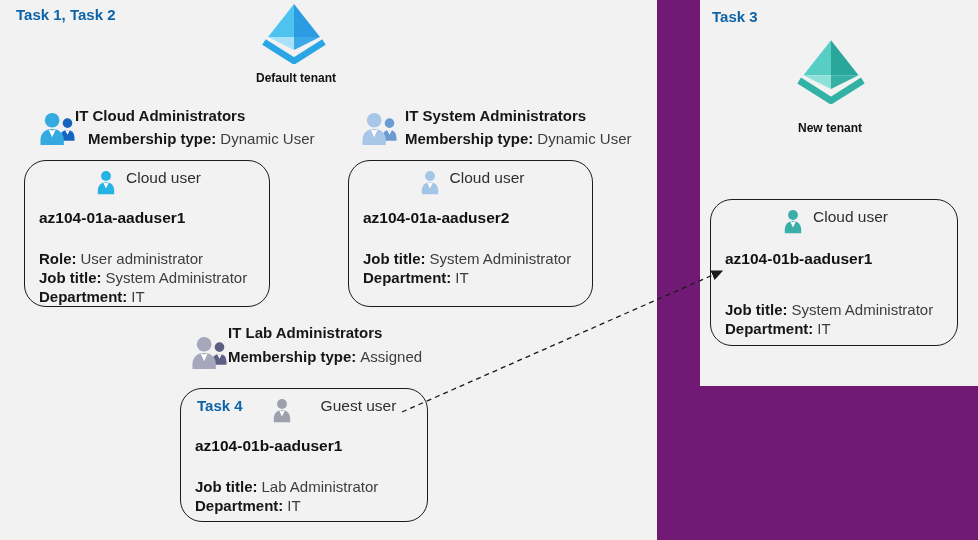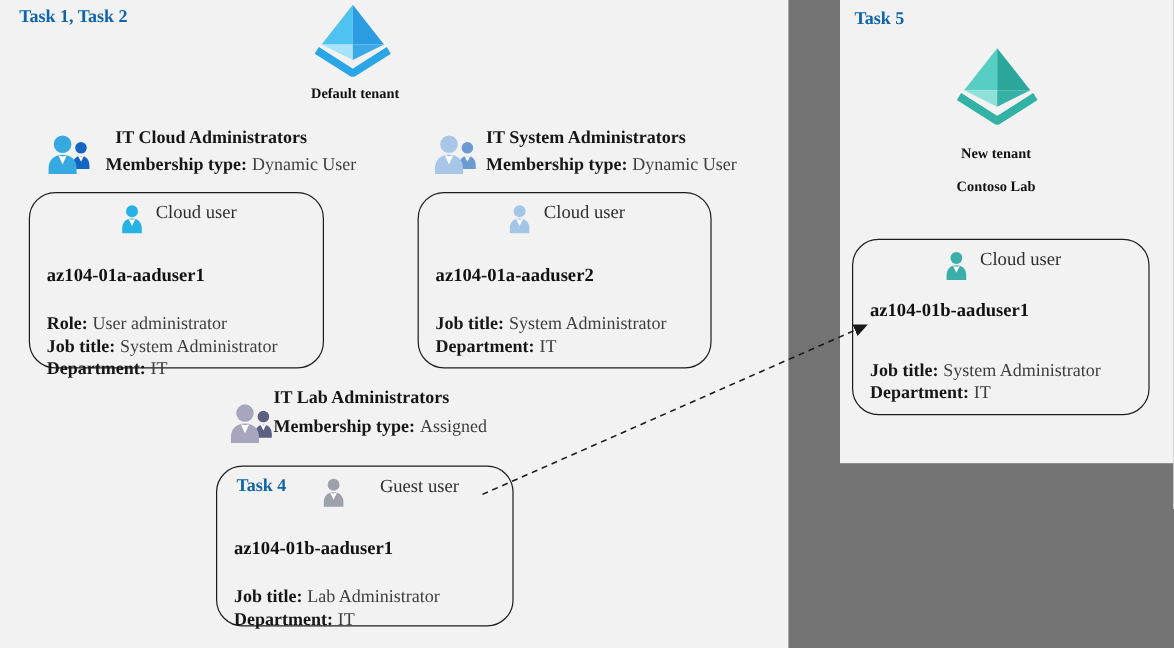--- a/index.html
+++ b/index.html
@@ -5,8 +5,8 @@
   html,body{margin:0;padding:0;background:#ffffff;}
   .canvas{
     position:relative;width:978px;height:540px;overflow:hidden;
-    font-family:Liberation Serif, serif;
-    color:#2e2e2e;background:#737373;
+    font-family:Liberation Sans, sans-serif;
+    color:#2e2e2e;background:#701a75;
   }
   .panel{position:absolute;background:#f2f2f2;}
   .panel-left{left:0;top:0;width:657px;height:540px;}

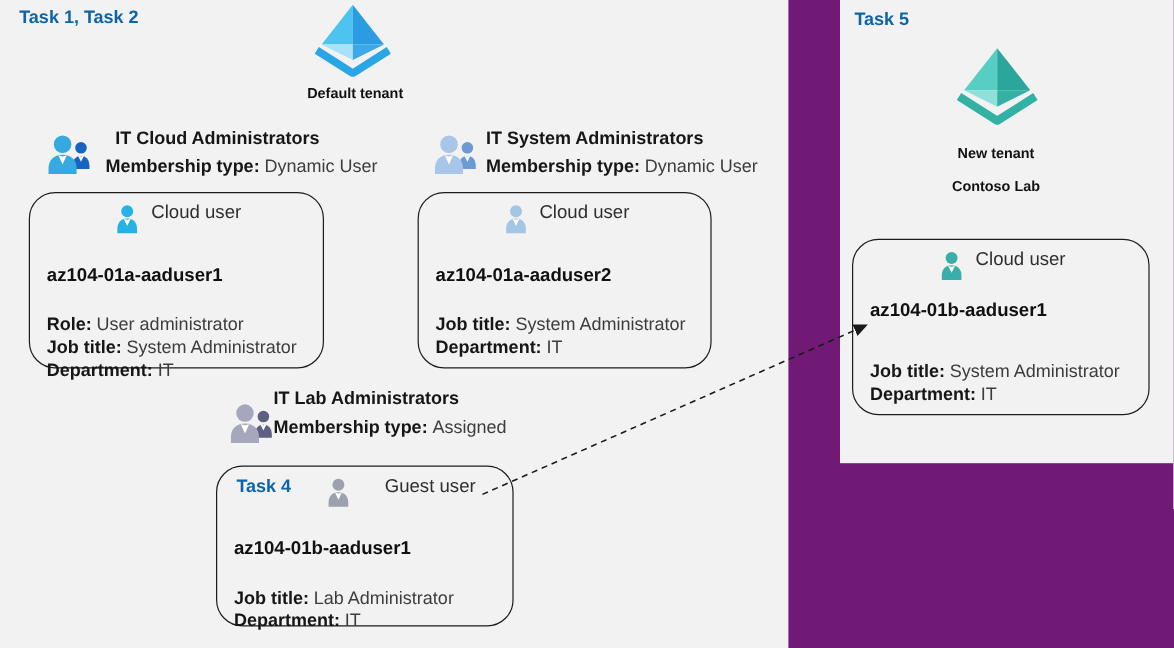--- a/index.html
+++ b/index.html
@@ -144,7 +144,7 @@
 
   <div class="panel panel-right">
 
-    <div class="abs task-label" style="left:12px;top:8px;">Task 5</div>
+    <div class="abs task-label" style="left:12px;top:8px;">Task 3</div>
 
     <svg class="abs" style="left:96px;top:40px;" width="70" height="64" viewBox="0 0 66 60">
       <polygon points="33,0 7,33 33,33" fill="#56cec4"></polygon>

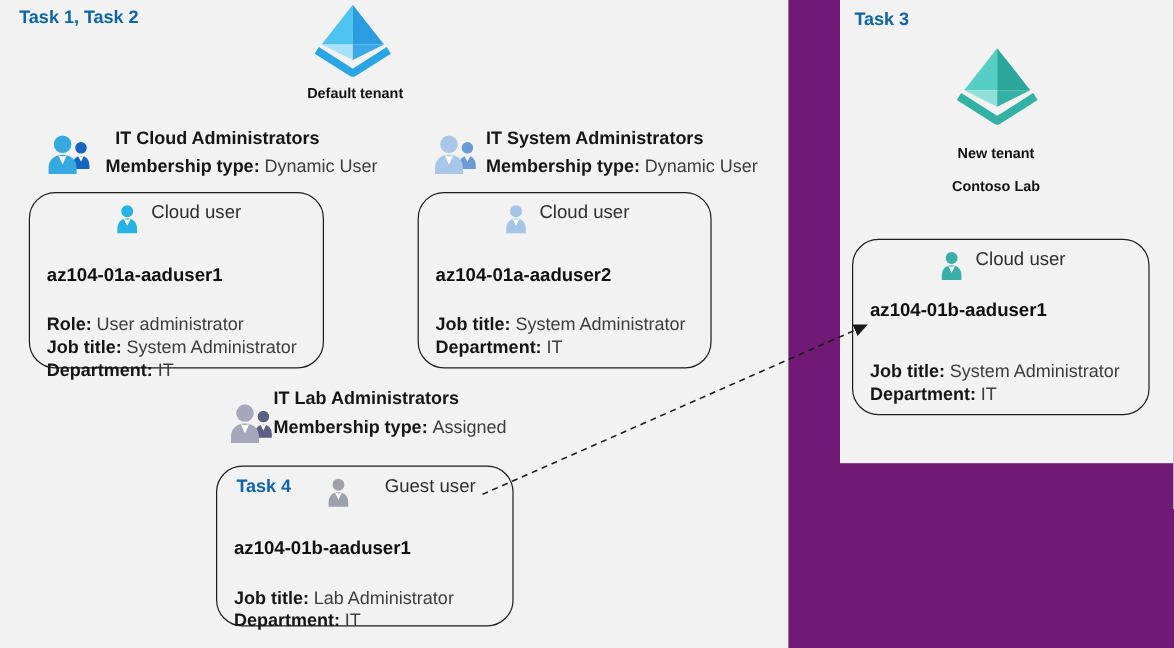--- a/index.html
+++ b/index.html
@@ -60,7 +60,7 @@
       <path d="M11 13 C6 13 3 16.2 3 20.6 L3 24 L19 24 L19 20.6 C19 16.2 16 13 11 13 Z" fill="#36a9e1"></path>
       <polygon points="11,14 8.6,13.3 11,18.6 13.4,13.3" fill="#ffffff"></polygon>
     </svg>
-    <div class="abs group-name" style="left:96px;top:107px;">IT Cloud Administrators</div>
+    <div class="abs group-name" style="left:75px;top:107px;">IT Cloud Administrators</div>
     <div class="abs group-mem" style="left:88px;top:130px;">
       <span class="lbl">Membership type:</span><span>Dynamic User</span>
     </div>

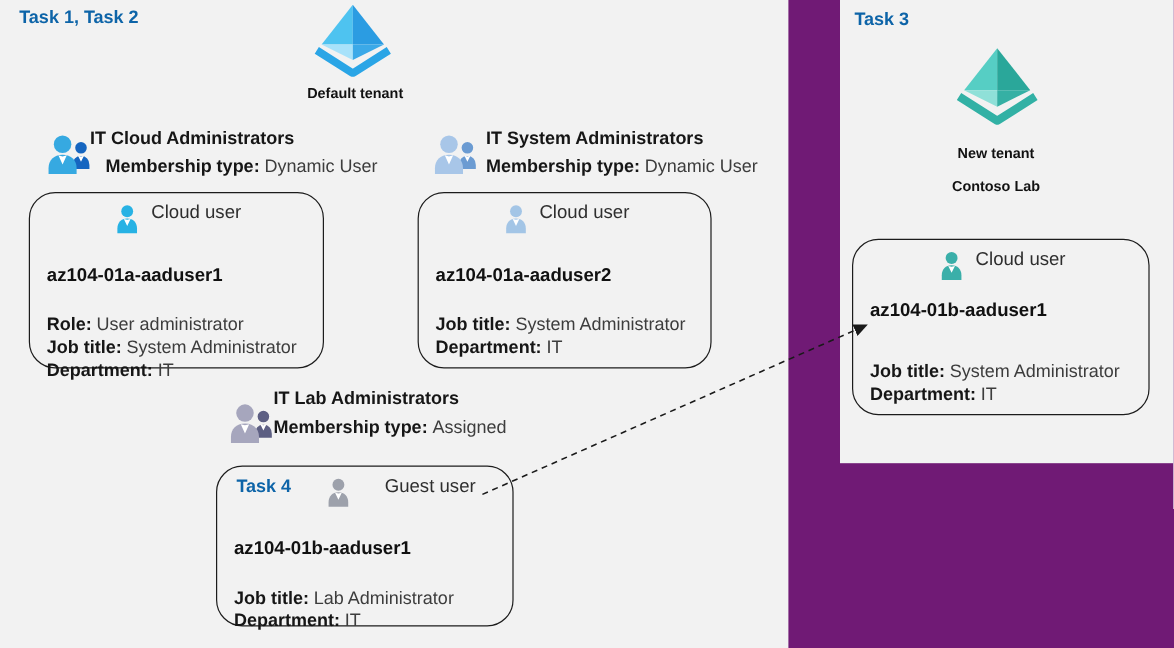--- a/index.html
+++ b/index.html
@@ -155,7 +155,6 @@
     </svg>
 
     <div class="abs tenant-name" style="left:10px;top:121px;width:240px;">New tenant</div>
-    <div class="abs tenant-name" style="left:10px;top:148px;width:240px;">Contoso Lab</div>
 
     <div class="card card-right" style="left:10px;top:199px;width:248px;height:147px;">
       <div class="card-header">

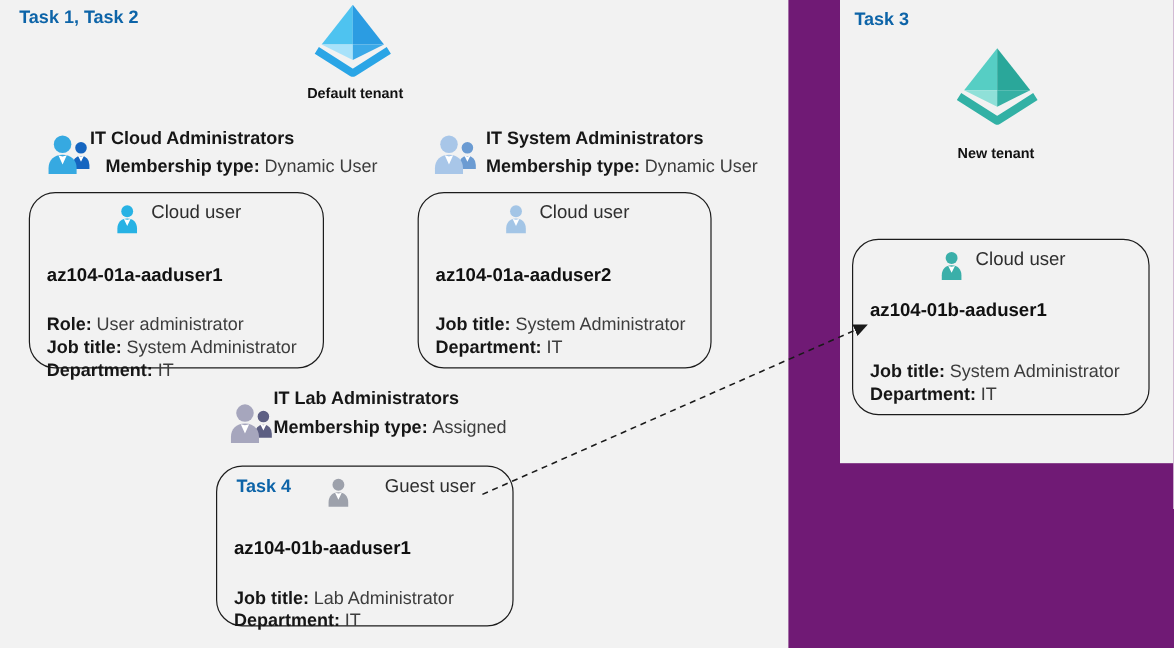--- a/index.html
+++ b/index.html
@@ -25,7 +25,7 @@
   .card-header{display:flex;align-items:flex-start;justify-content:center;gap:7px;height:30px;}
   .card-header.left-align{justify-content:flex-start;gap:26px;padding-left:2px;}
   .user-type{font-size:15.5px;color:#2e2e2e;white-space:nowrap;}
-  .username{margin-top:22px;font-weight:bold;font-size:15.5px;color:#111;white-space:nowrap;}
+  .username{margin-top:10px;font-weight:bold;font-size:15.5px;color:#111;white-space:nowrap;}
   .details{margin-top:22px;font-size:15px;line-height:19px;color:#3d3d3d;}
   .details div{white-space:nowrap;}
   .card-right .username{margin-top:12px;}

